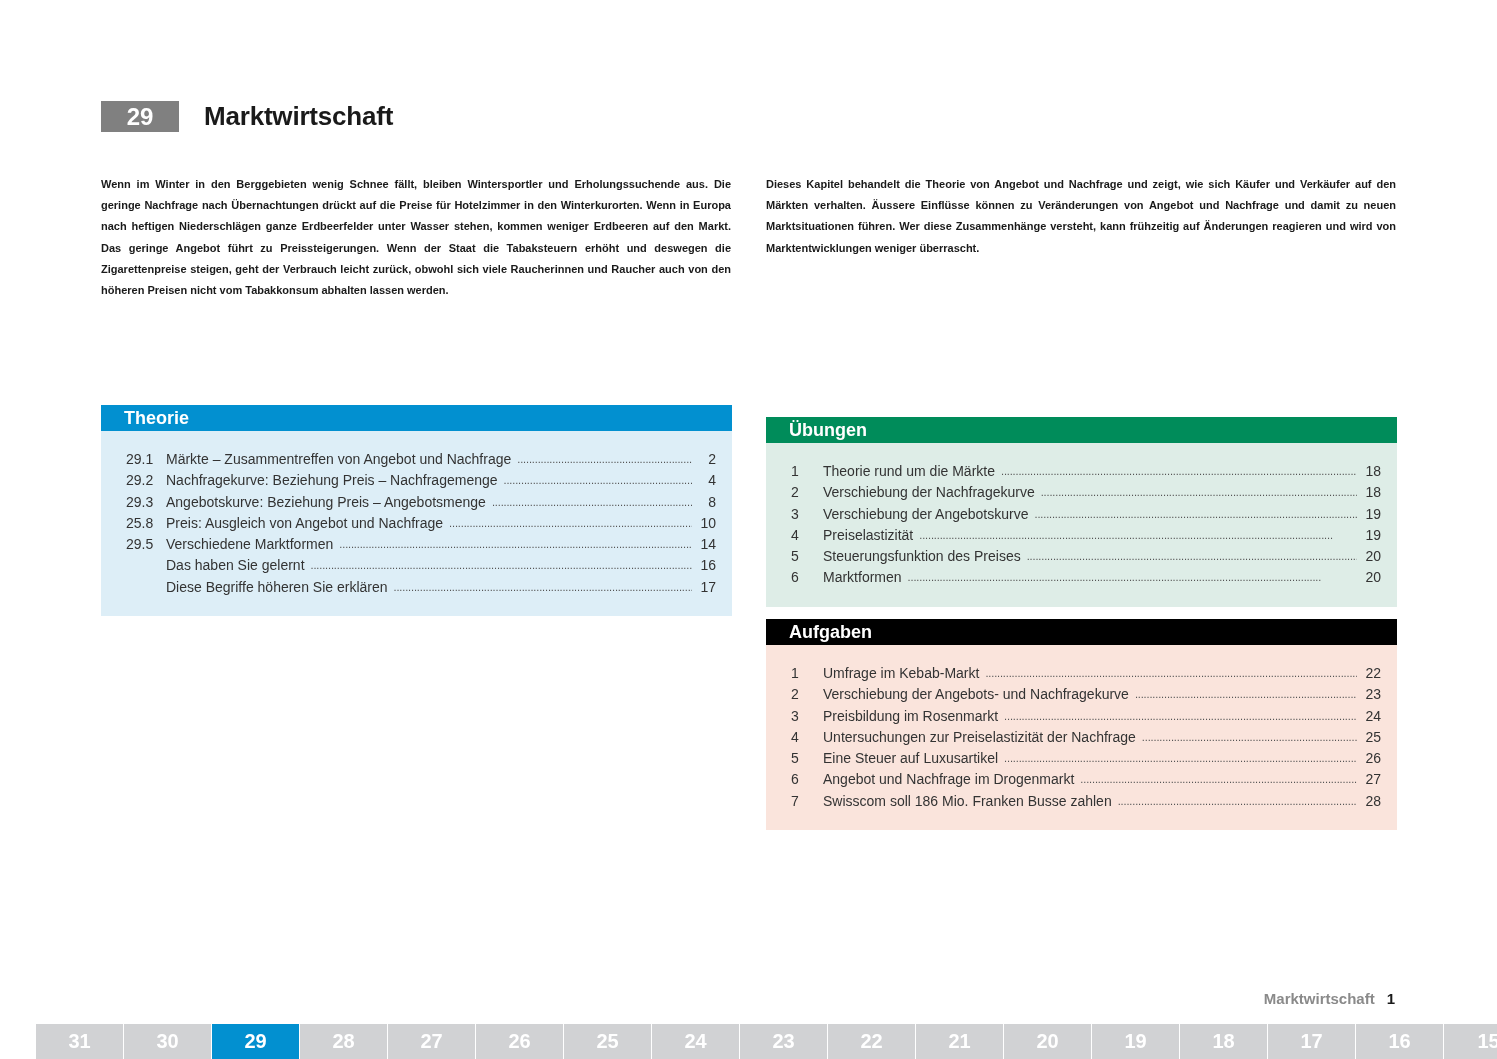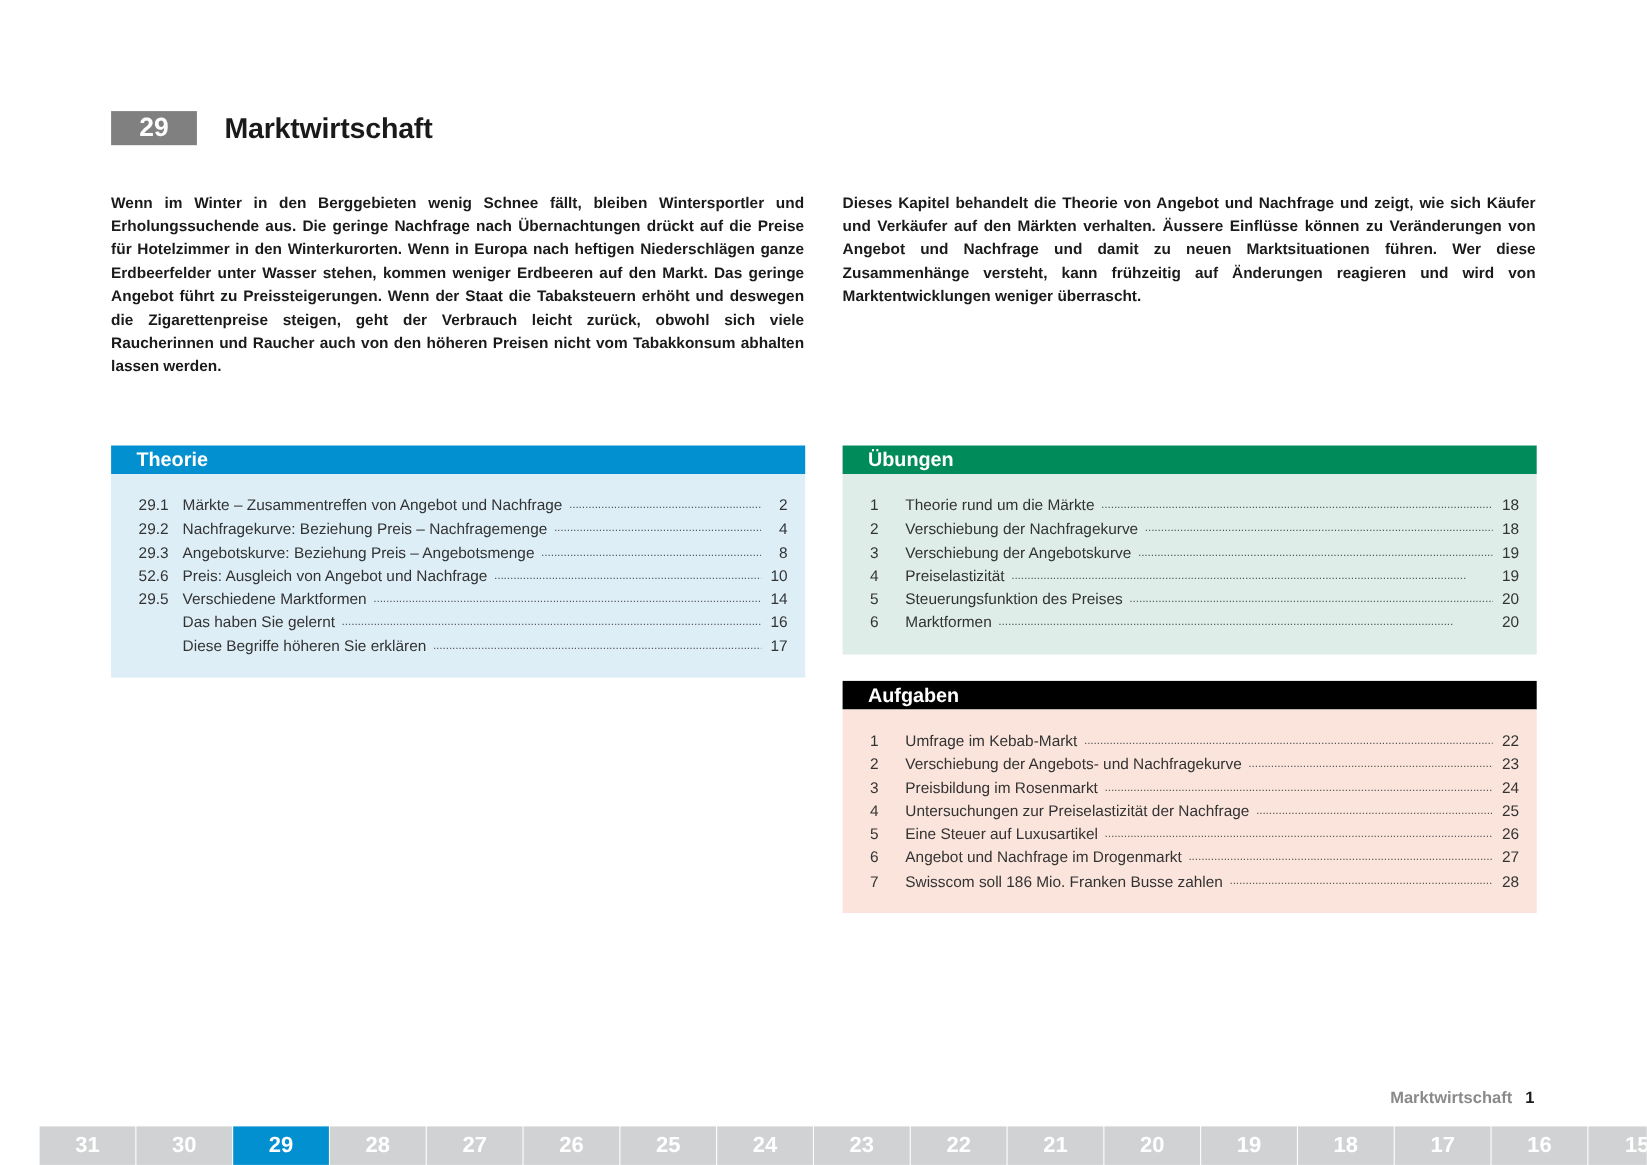--- a/index.html
+++ b/index.html
@@ -17,7 +17,7 @@
 
   .intro {
     position: absolute; top: 174px; width: 630px;
-    font-weight: bold; font-size: 14px; line-height: 21.2px; text-align: justify;
+    font-weight: bold; font-size: 11px; line-height: 21.2px; text-align: justify;
     color: #1a1a1a; margin: 0; hyphens: manual;
   }
   .intro.left { left: 101px; }

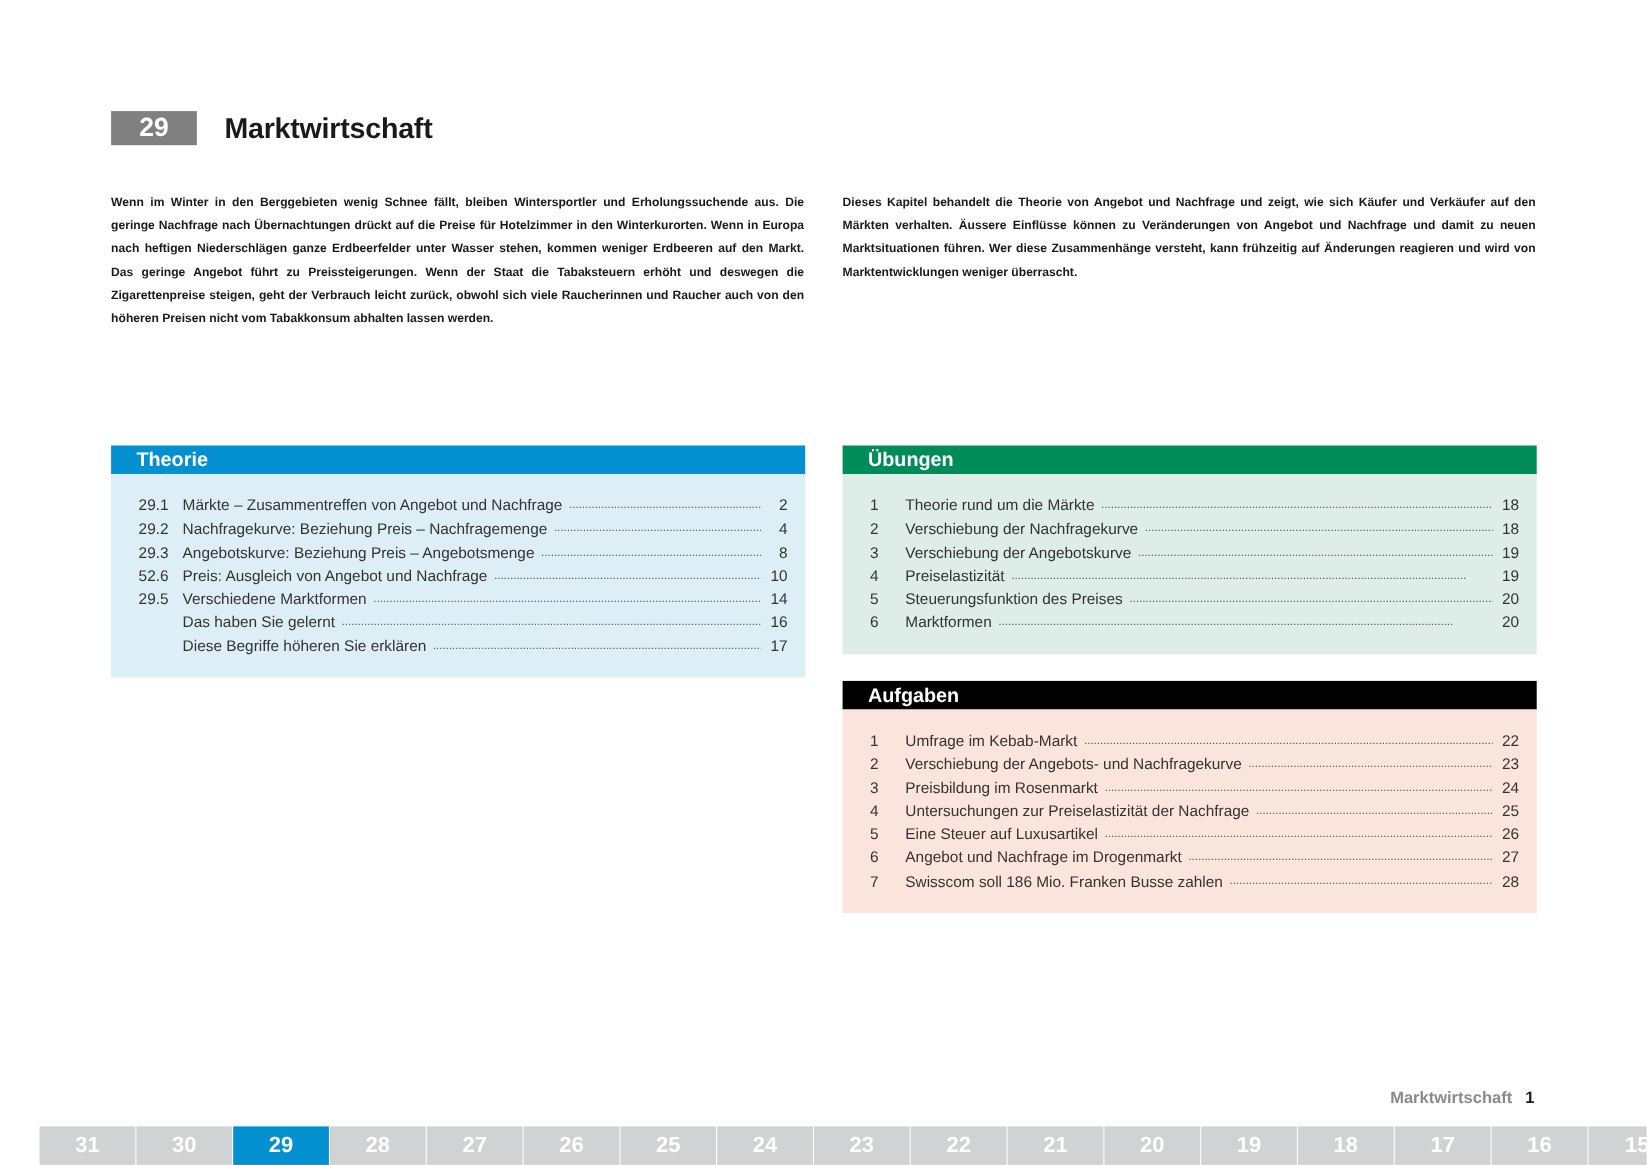--- a/index.html
+++ b/index.html
@@ -125,7 +125,7 @@
 </div>
 
 <div class="box exercises">
-  <div class="box-head" style="background: rgb(0, 140, 90);">Übungen</div>
+  <div class="box-head" style="background: rgb(0, 140, 90); margin-top: 12px;">Übungen</div>
   <div class="box-body">
       <div class="toc-row">
         <span class="toc-num">1</span>

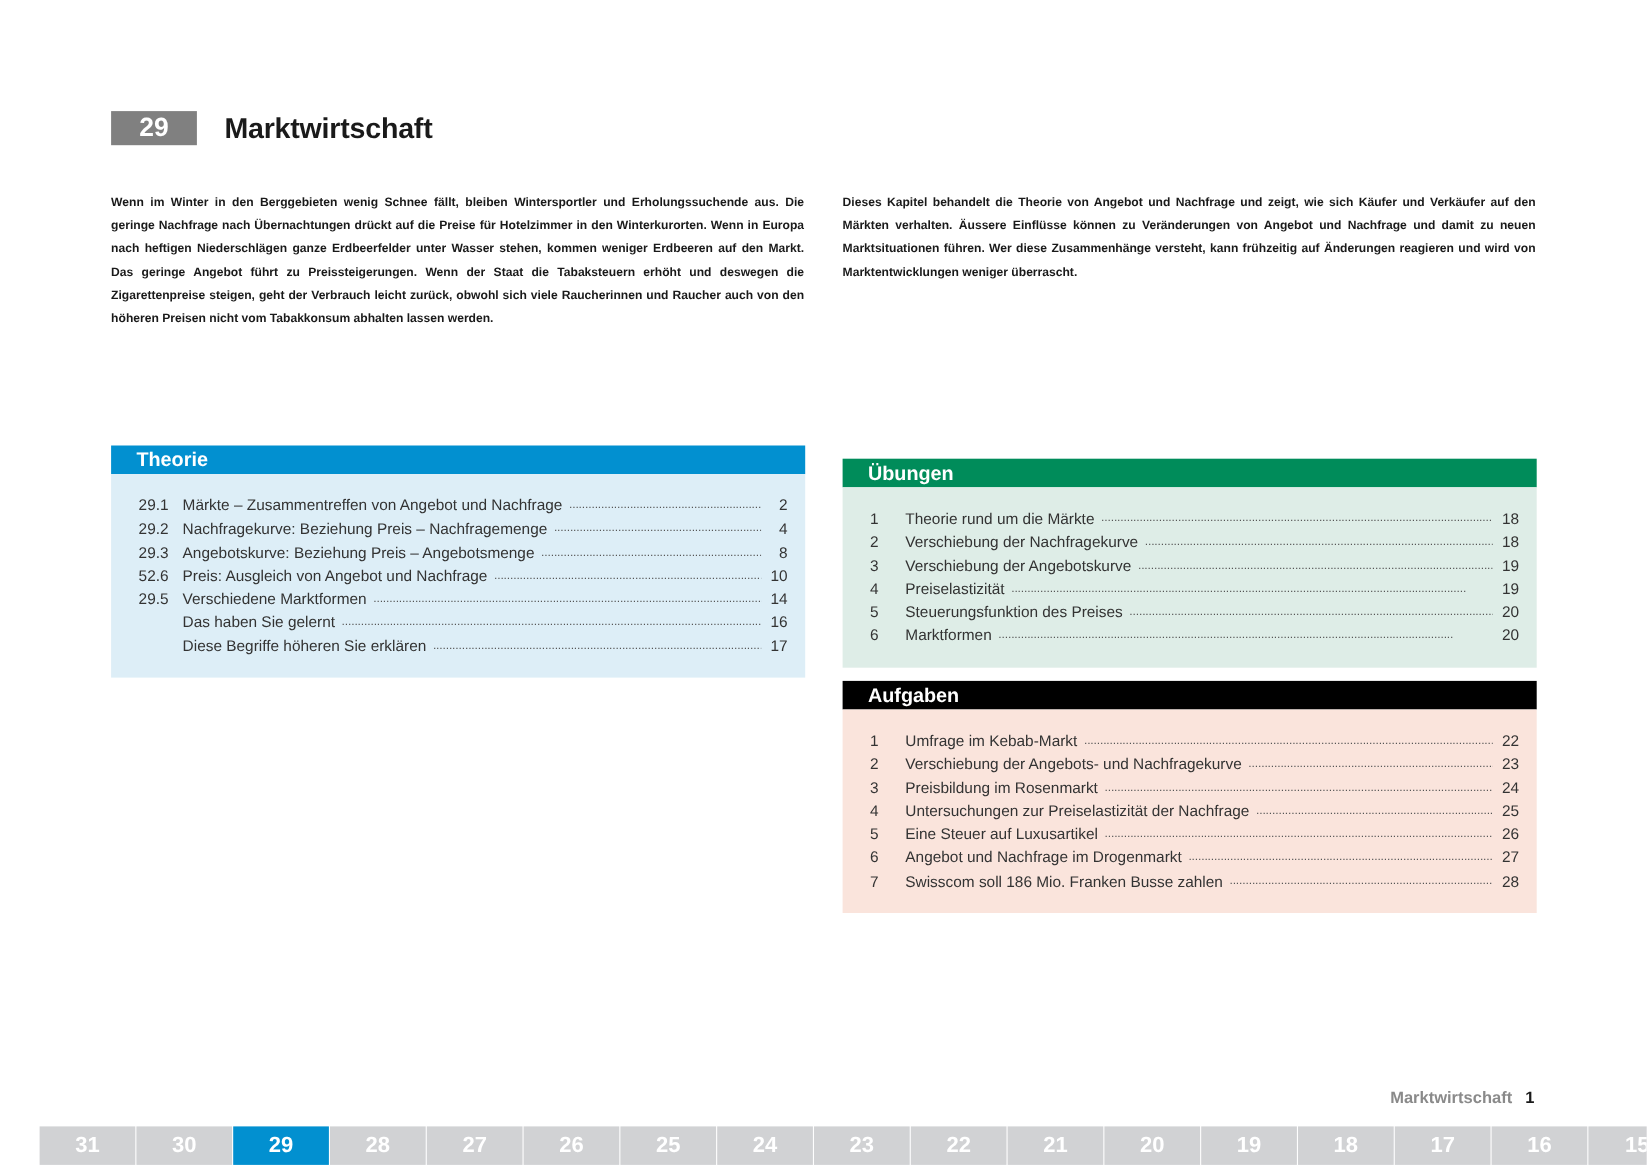--- a/index.html
+++ b/index.html
@@ -98,7 +98,7 @@
         <span class="toc-page">8</span>
       </div>
       <div class="toc-row">
-        <span class="toc-num">52.6</span>
+        <span class="toc-num">25.8</span>
         <span class="toc-text">Preis: Ausgleich von Angebot und Nachfrage</span>
         <span class="toc-dots"></span>
         <span class="toc-page">10</span>

